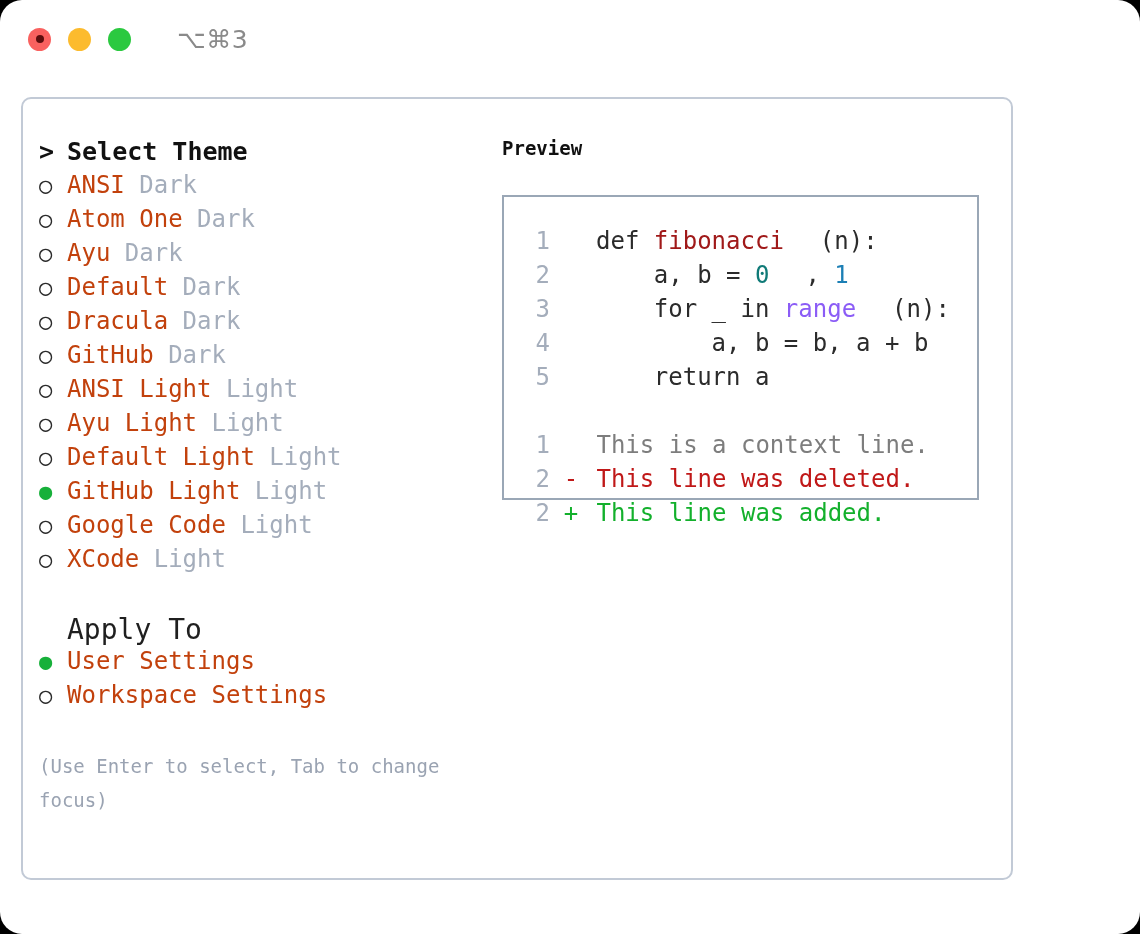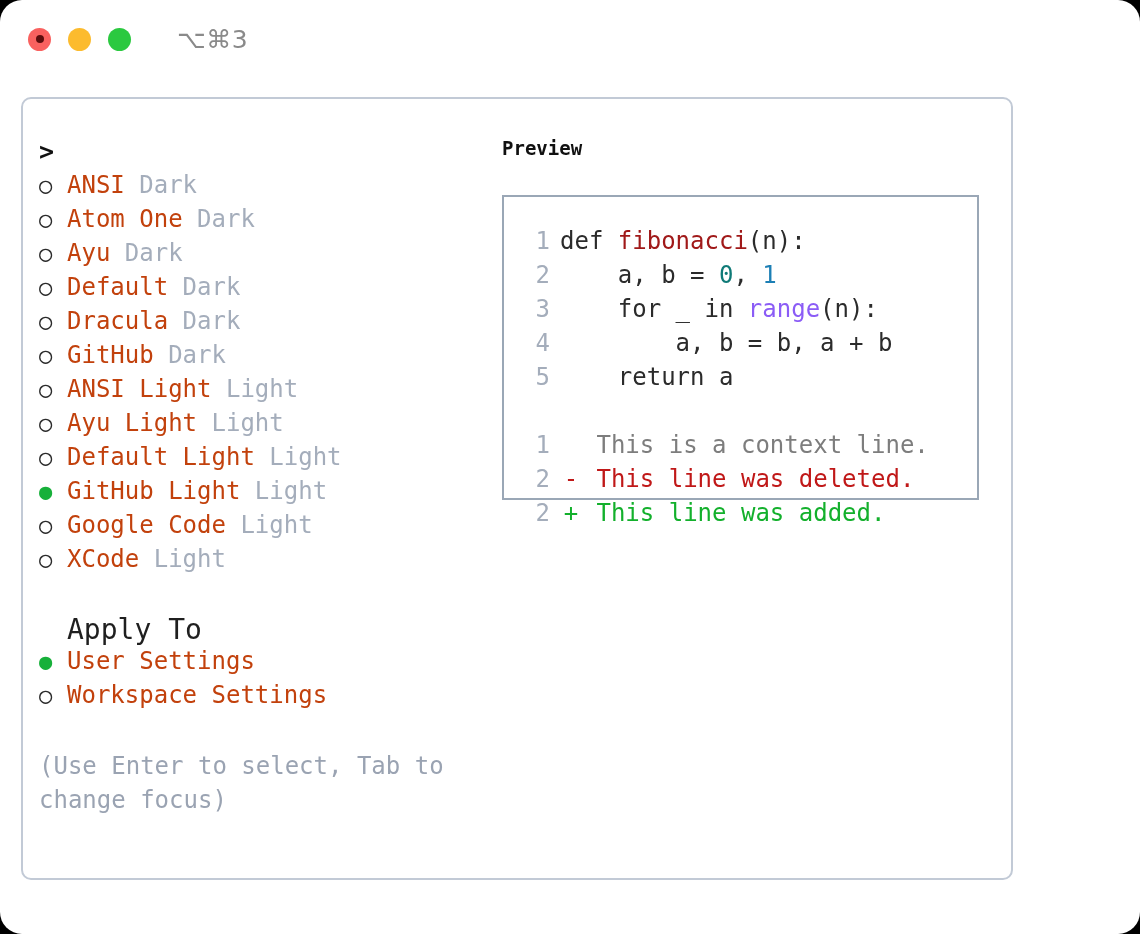--- a/index.html
+++ b/index.html
@@ -205,7 +205,7 @@
     <div class="left-col">
 
       <div class="row header-row">
-        <span class="marker">&gt;</span>
+        <span class="marker">&gt;</span><span>Select Theme</span>
       </div>
 
       <div id="theme-list">

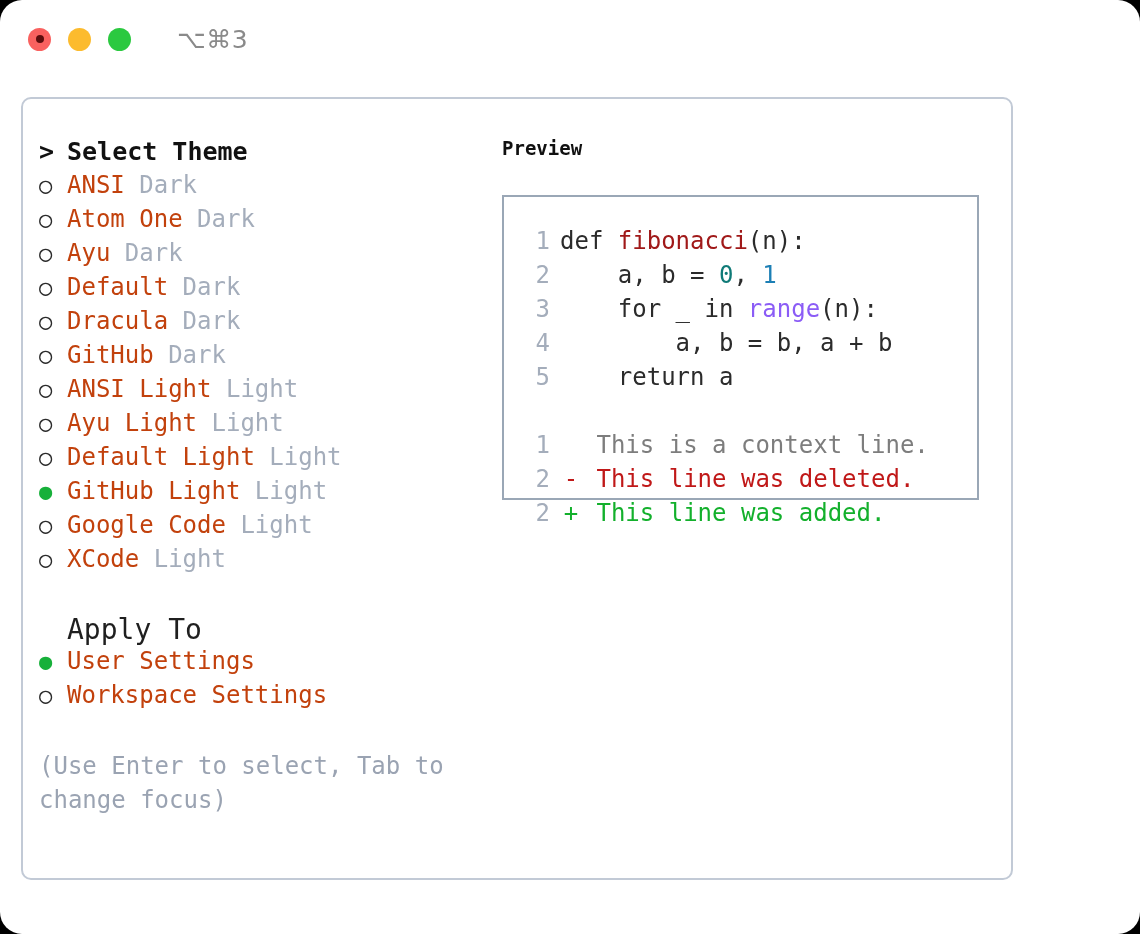--- a/index.html
+++ b/index.html
@@ -170,7 +170,7 @@
     color: #a4adbb;
     margin-right: 10px;
   }
-  .code-text { color: #2b2b2b; }
+  .code-text { color: #2b2b2b; margin-left: 36px; }
   .tok-func { color: #a01919; }
   .tok-num  { color: #0f7a77; }
   .tok-num2 { color: #1c7fb5; }

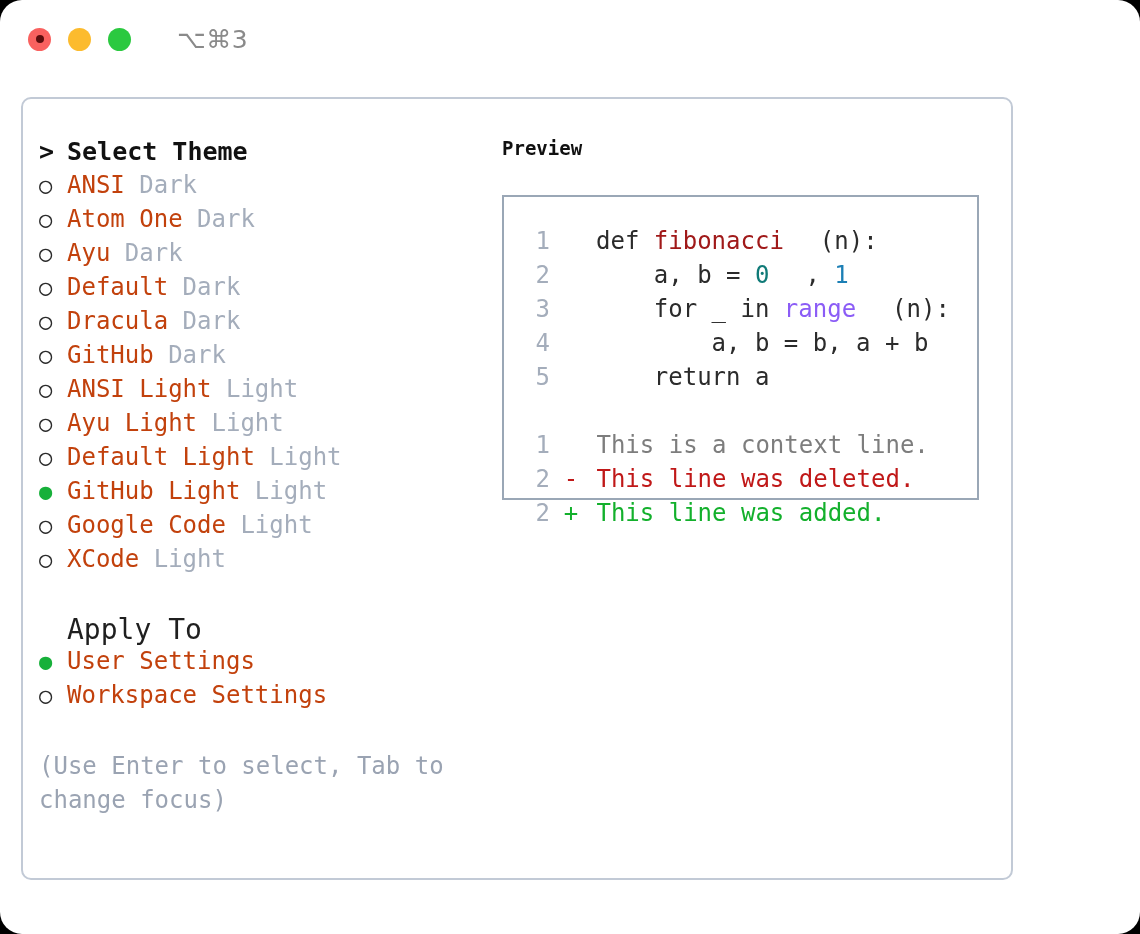--- a/index.html
+++ b/index.html
@@ -130,7 +130,7 @@
   .hint {
     margin-top: 34px;
     width: 420px;
-    font-size: 24px;
+    font-size: 19px;
     line-height: 34px;
     color: #9aa3b2;
     white-space: pre-wrap;

